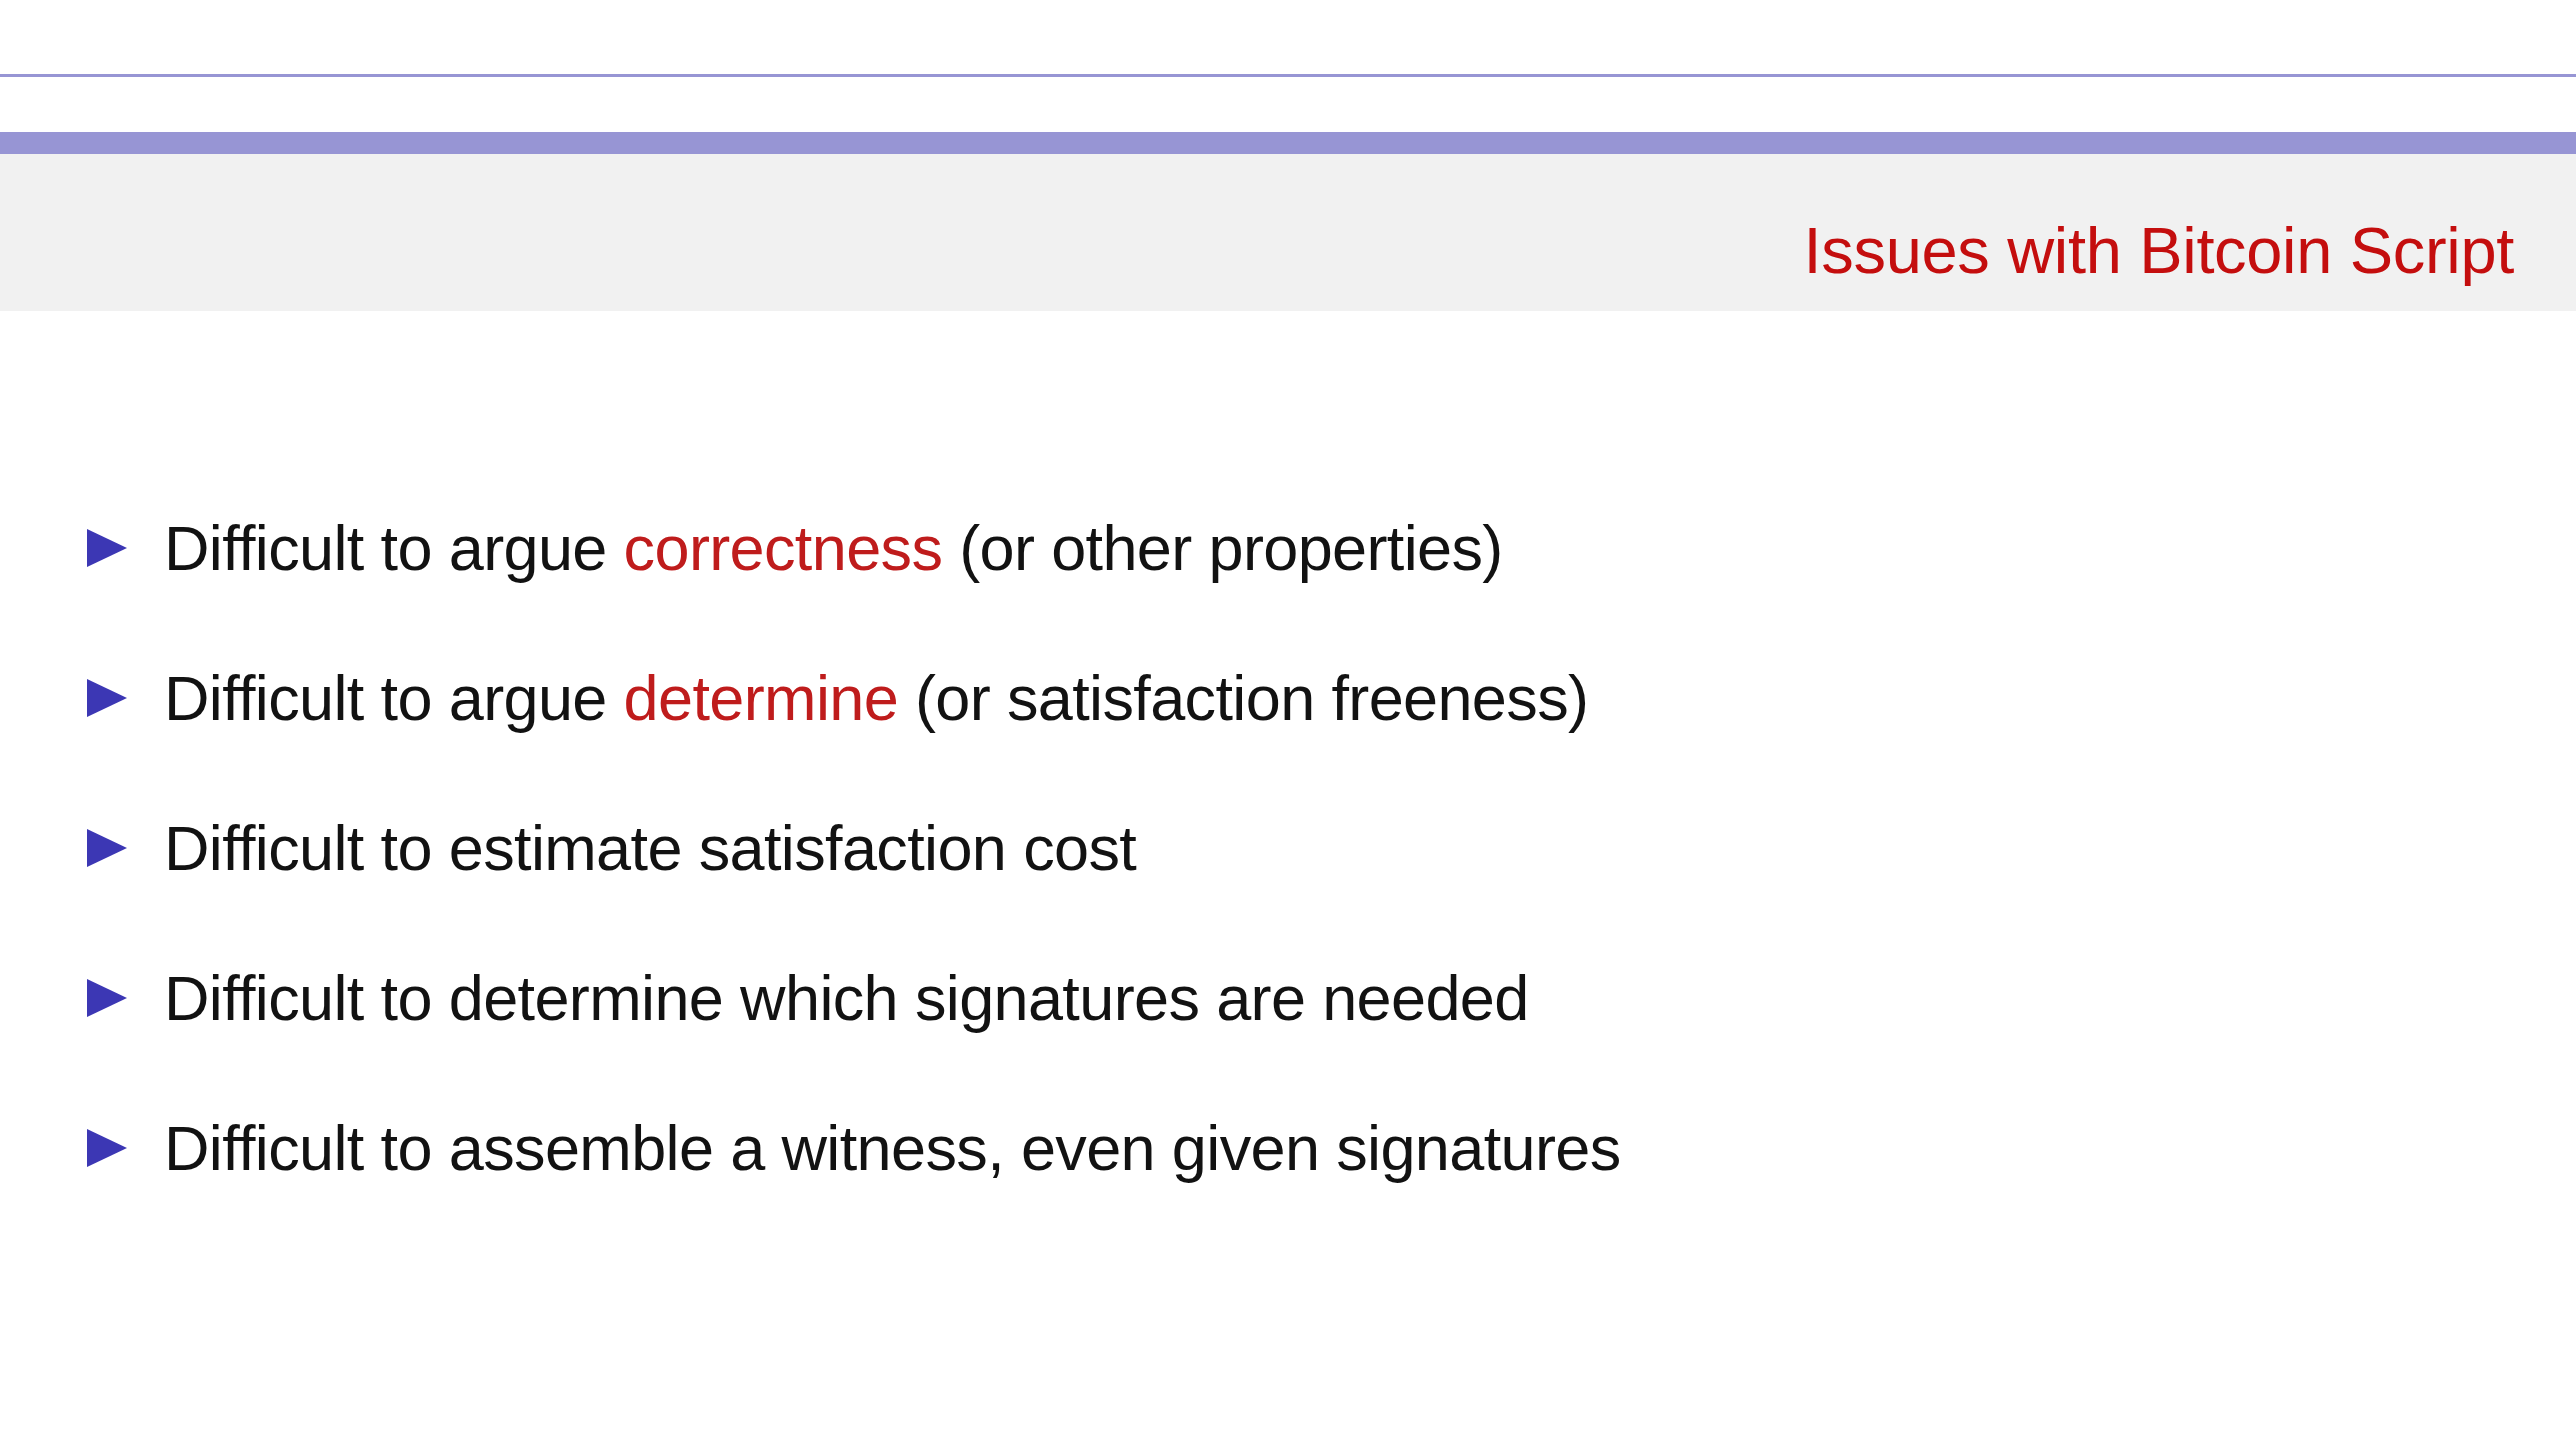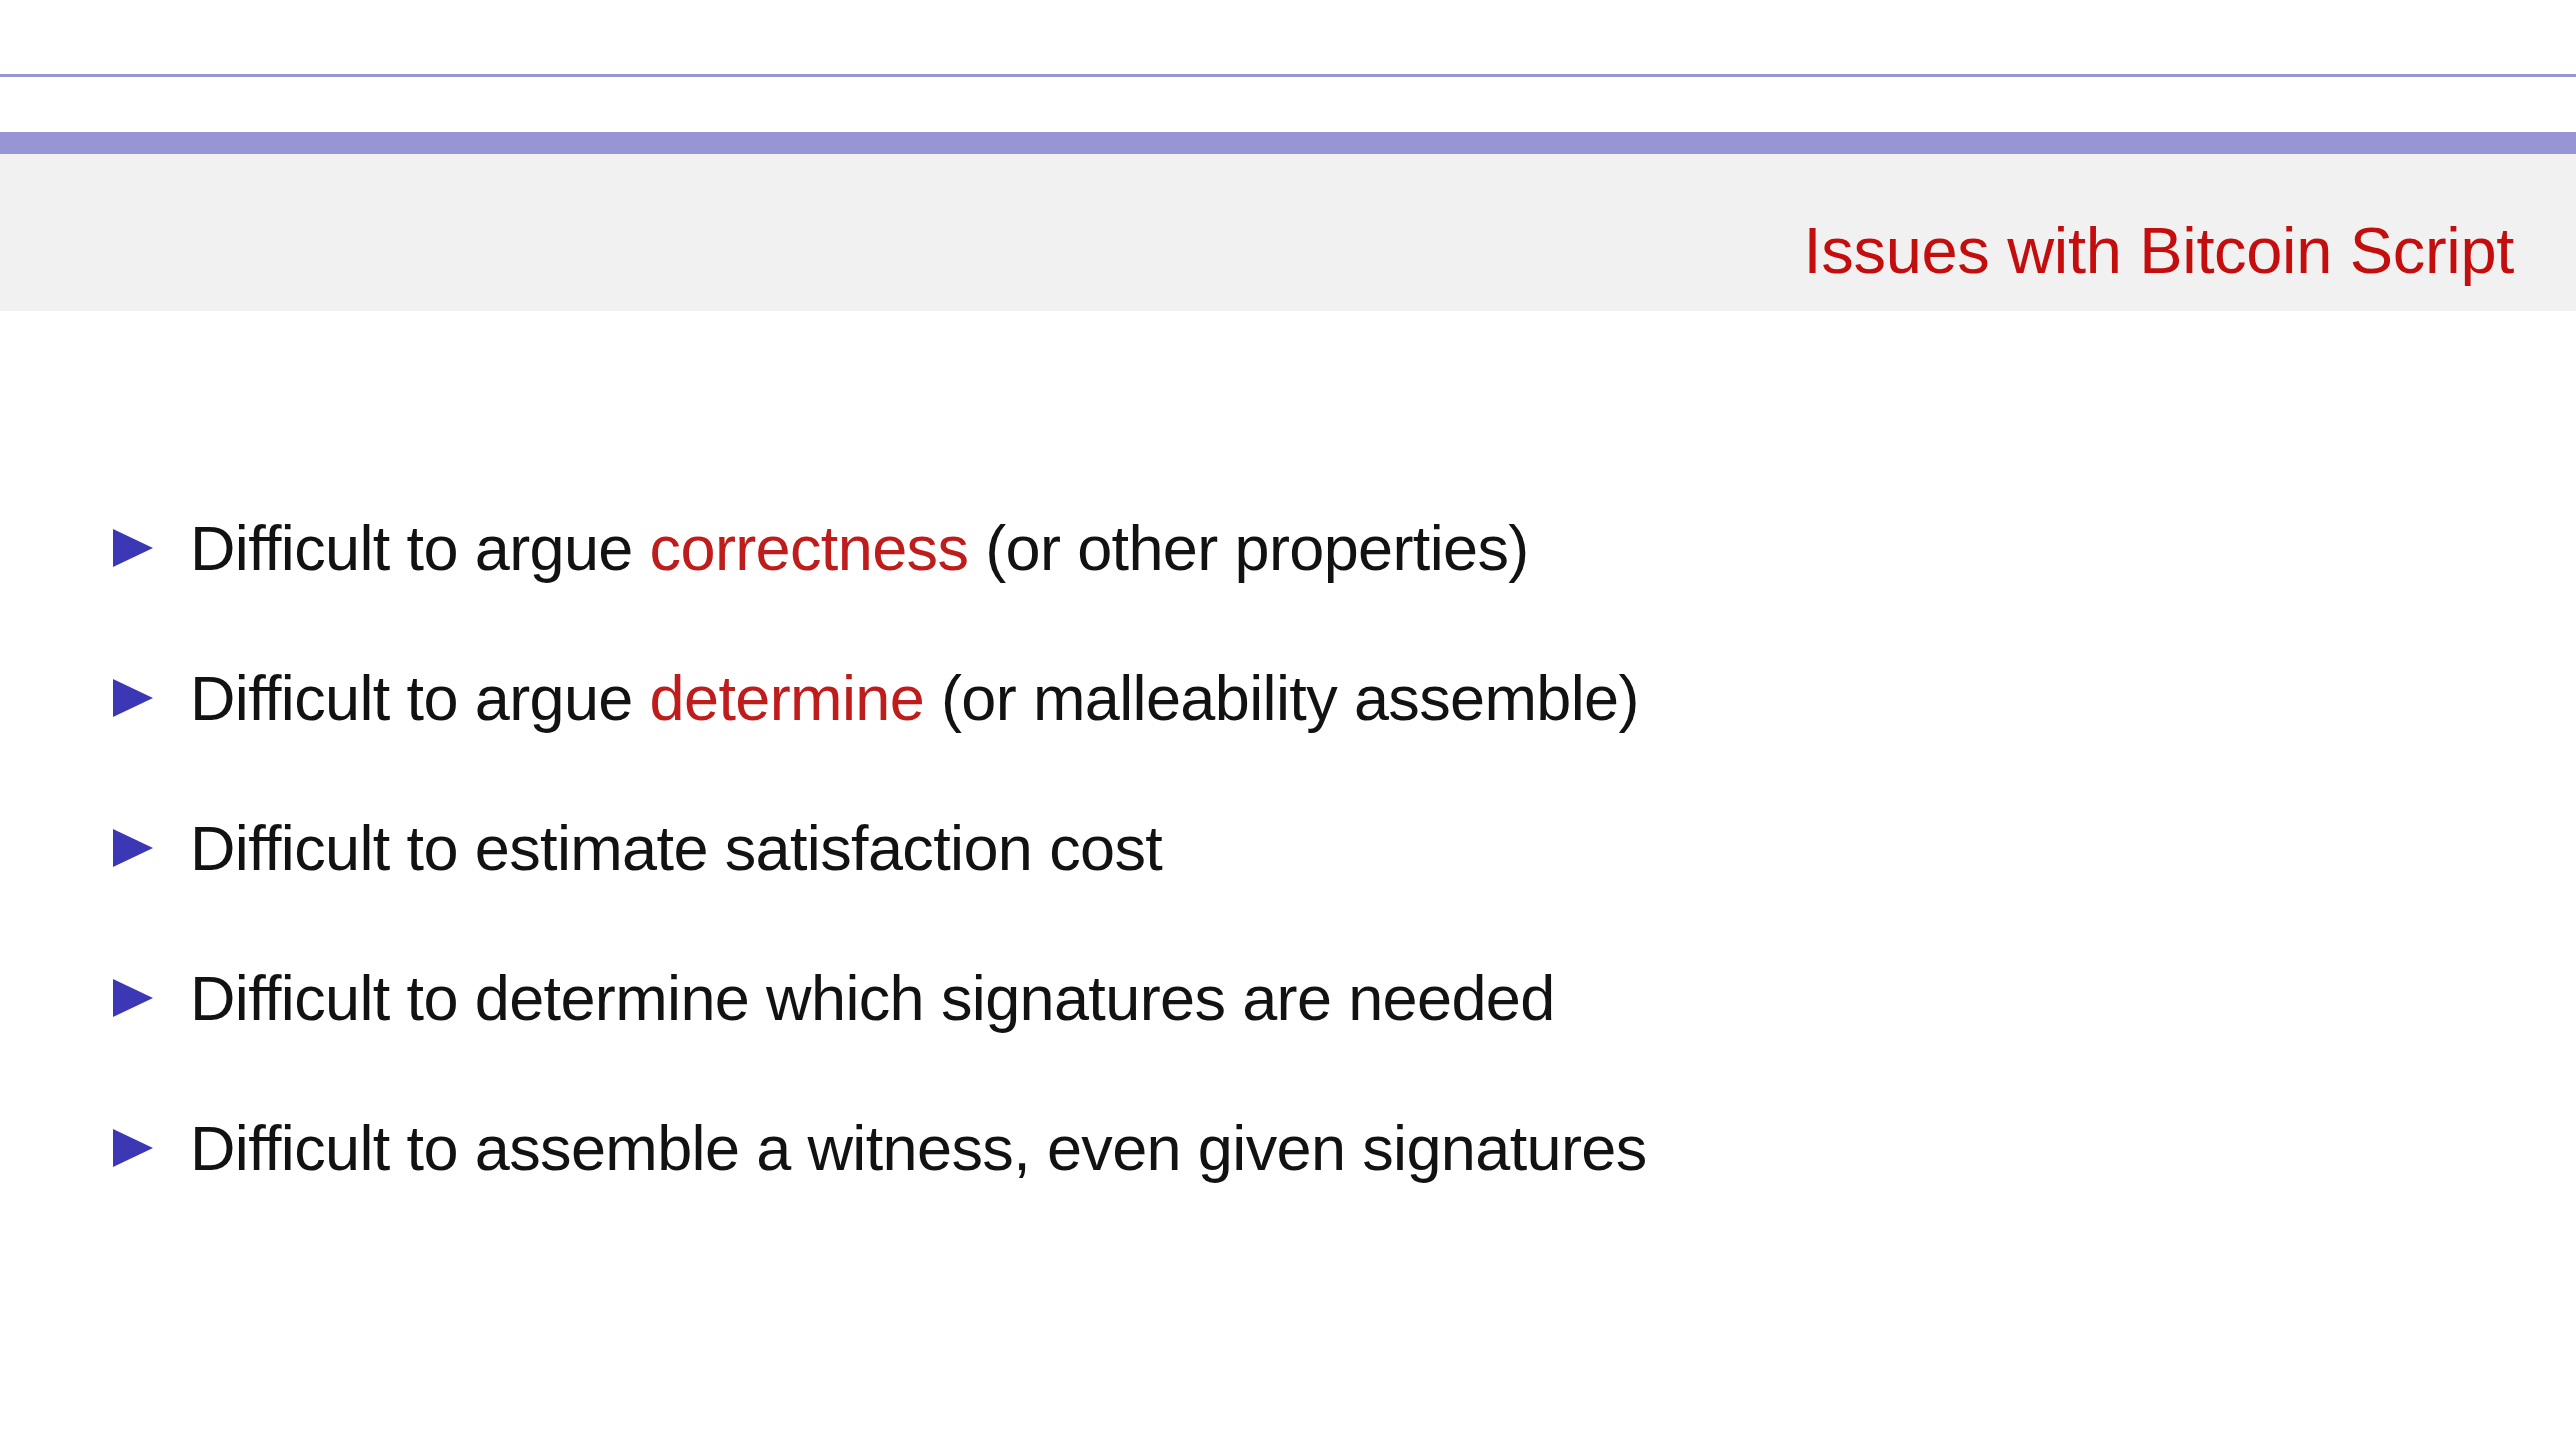--- a/index.html
+++ b/index.html
@@ -63,7 +63,7 @@
   .bullet {
     display: flex;
     align-items: flex-start;
-    padding-left: 113px;
+    padding-left: 87px;
     margin: 0 0 74px 0;
     font-size: 63px;
     line-height: 76px;

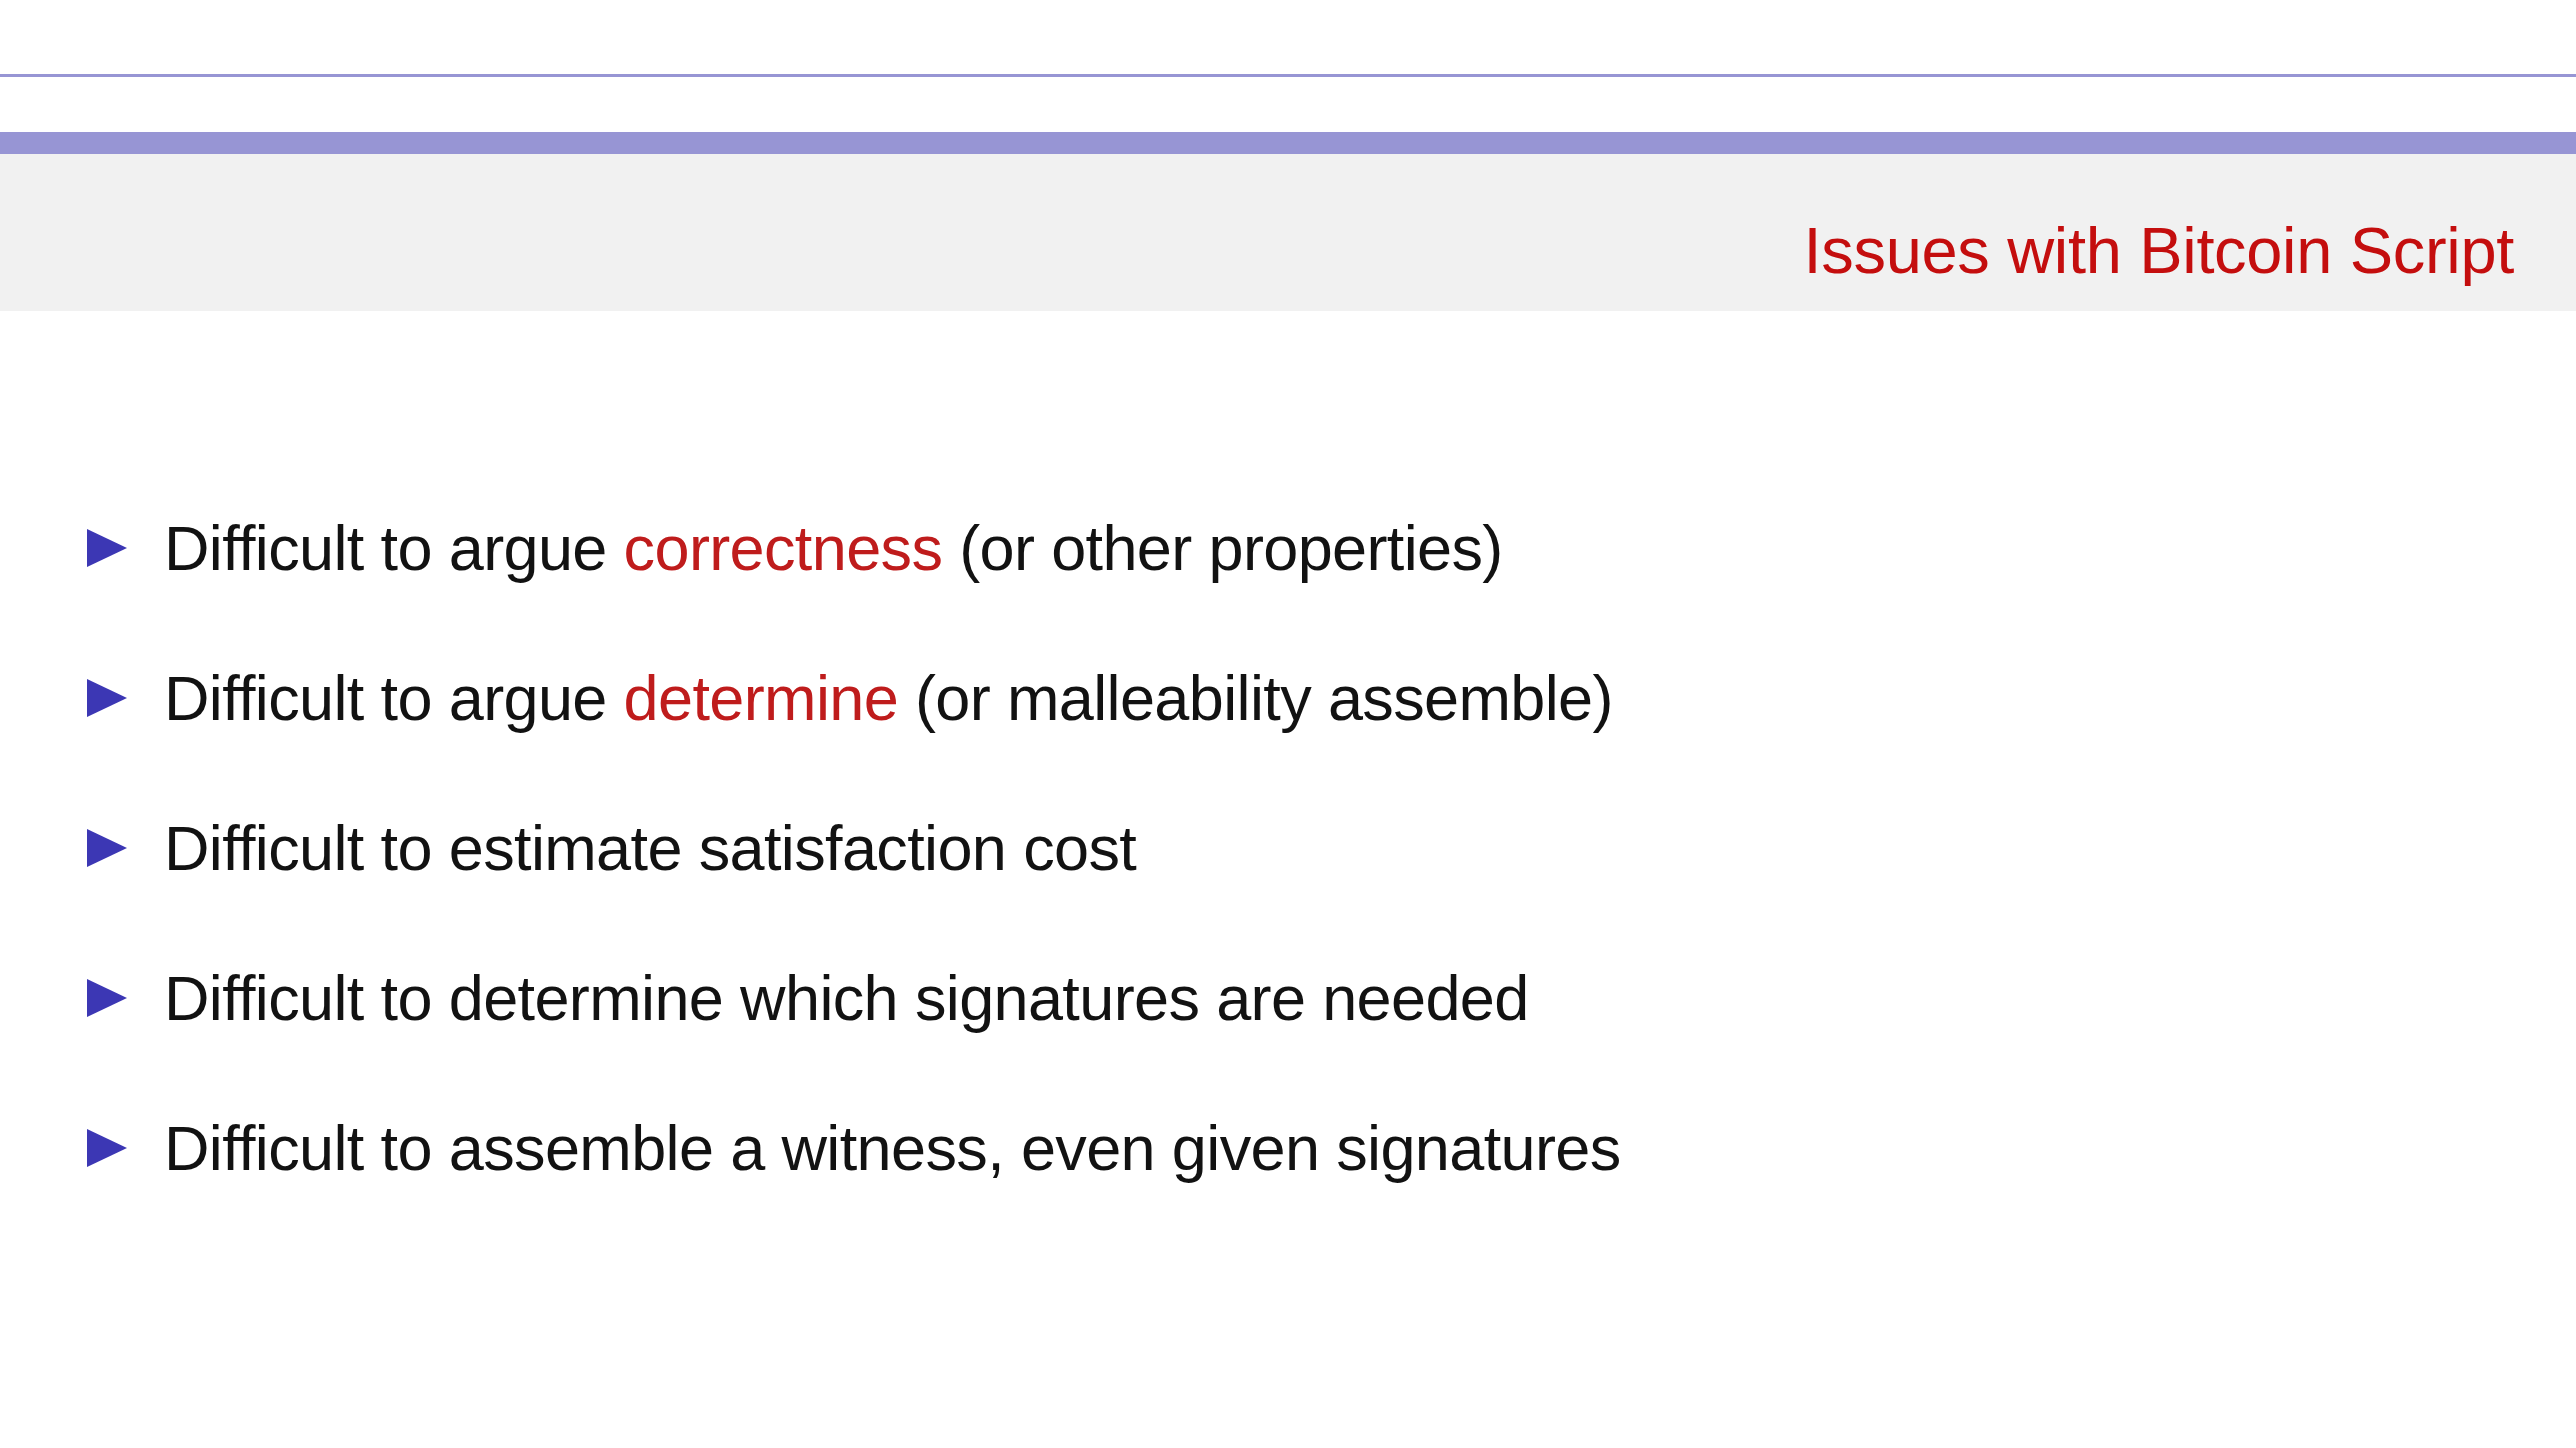--- a/index.html
+++ b/index.html
@@ -106,7 +106,7 @@
 
     <li class="bullet">
       <span class="marker"></span>
-      <span class="text"><span>Difficult to argue </span><span class="alert">determine</span><span> (or malleability assemble)</span></span>
+      <span class="text"><span>Difficult to argue </span><span class="alert">determine</span><span> (or satisfaction freeness)</span></span>
     </li>
 
     <li class="bullet">

